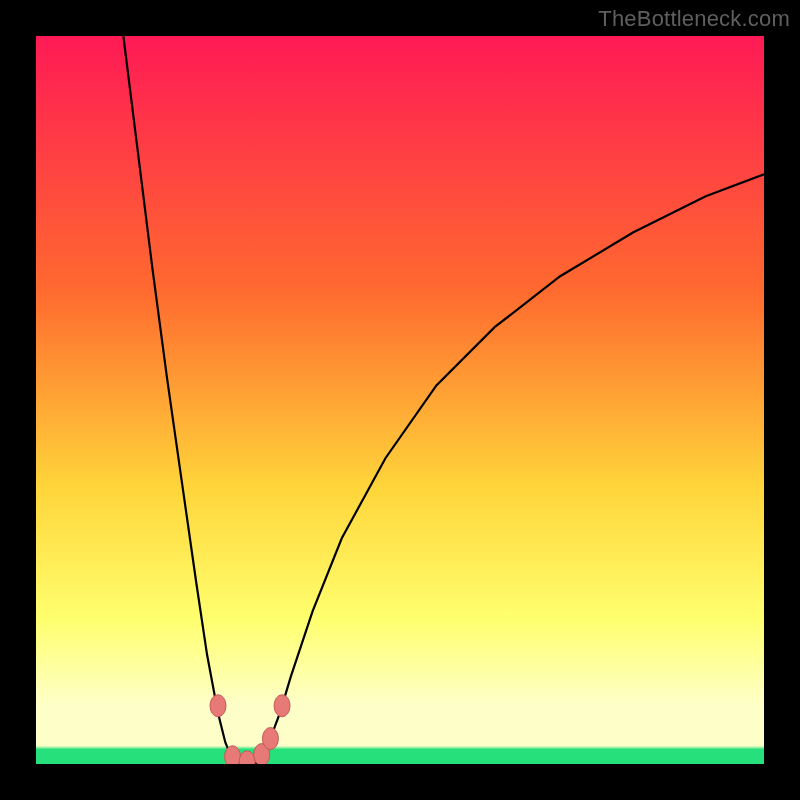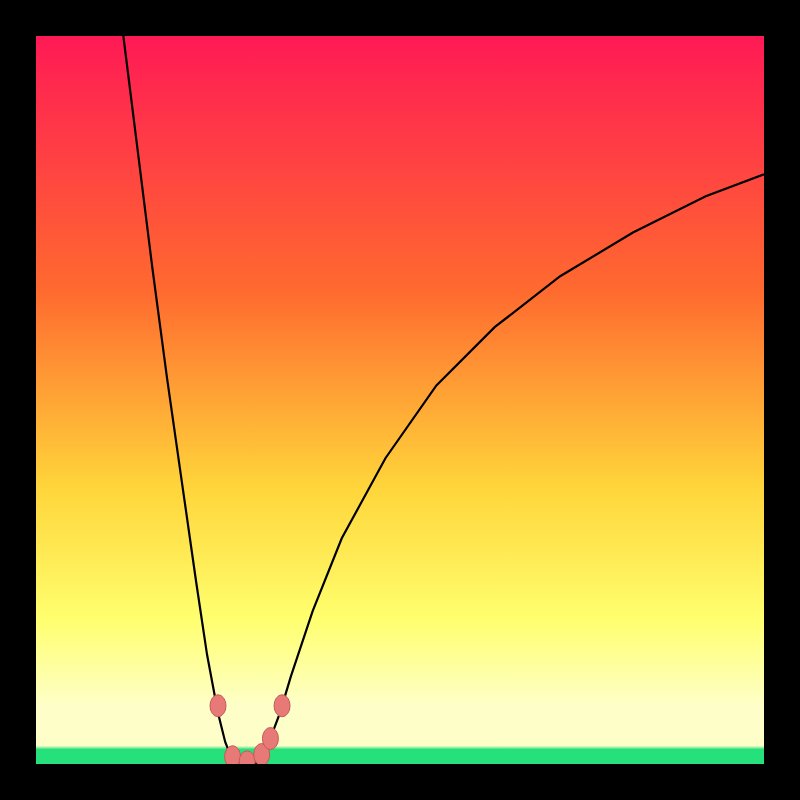--- a/index.html
+++ b/index.html
@@ -56,6 +56,7 @@
 
 <div class="frame">
 
+  <div class="watermark">TheBottleneck.com</div>
 
   <div class="plot-area">
 

